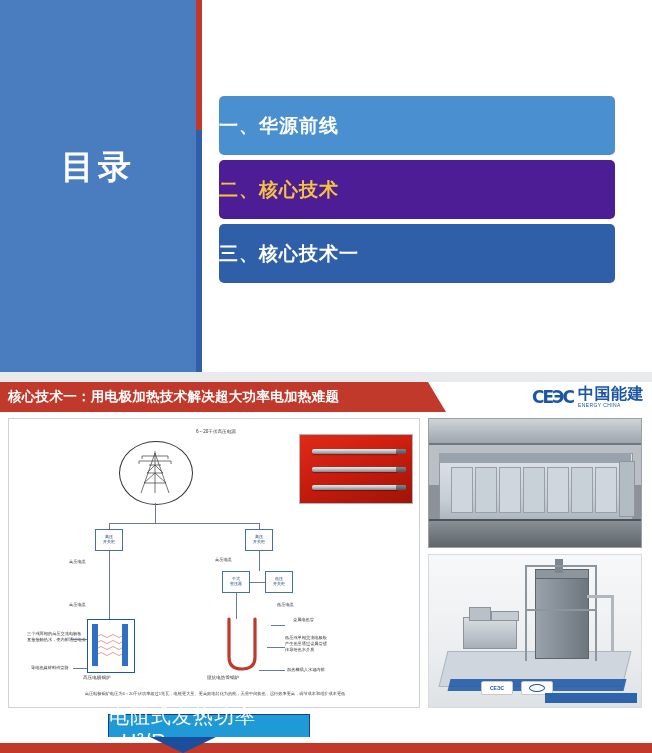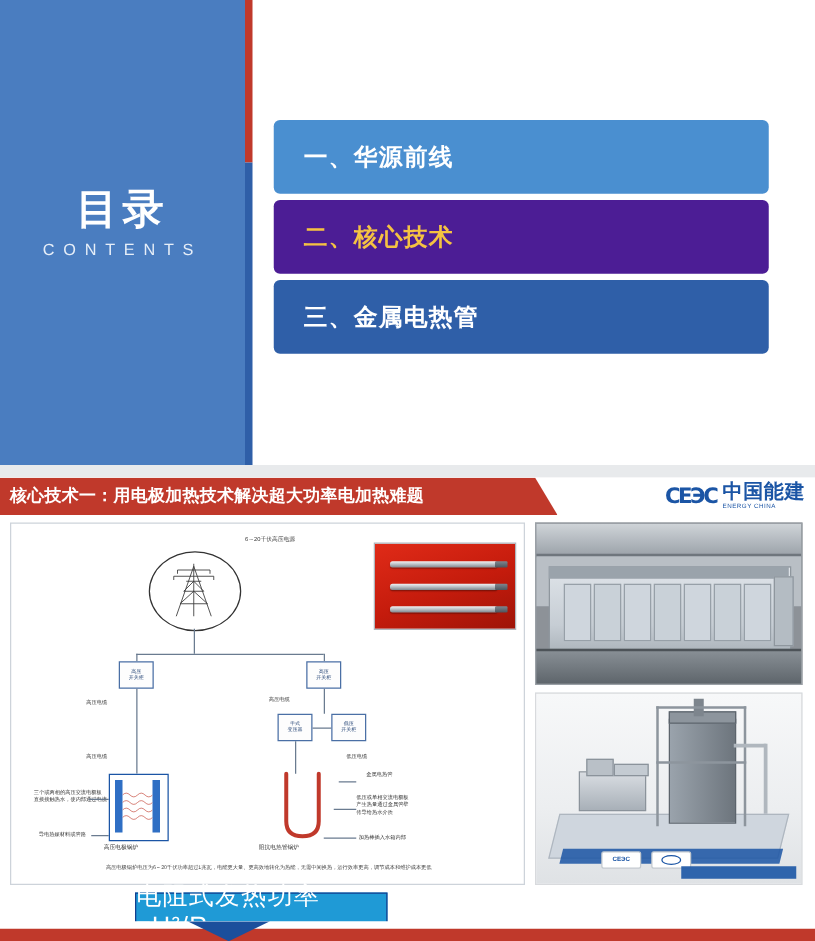--- a/index.html
+++ b/index.html
@@ -81,7 +81,6 @@
     border-radius: 5px;
     display: flex;
     align-items: center;
-    padding-left: 24px;
     box-sizing: border-box;
     margin-bottom: 5px;
     font-size: 19px;

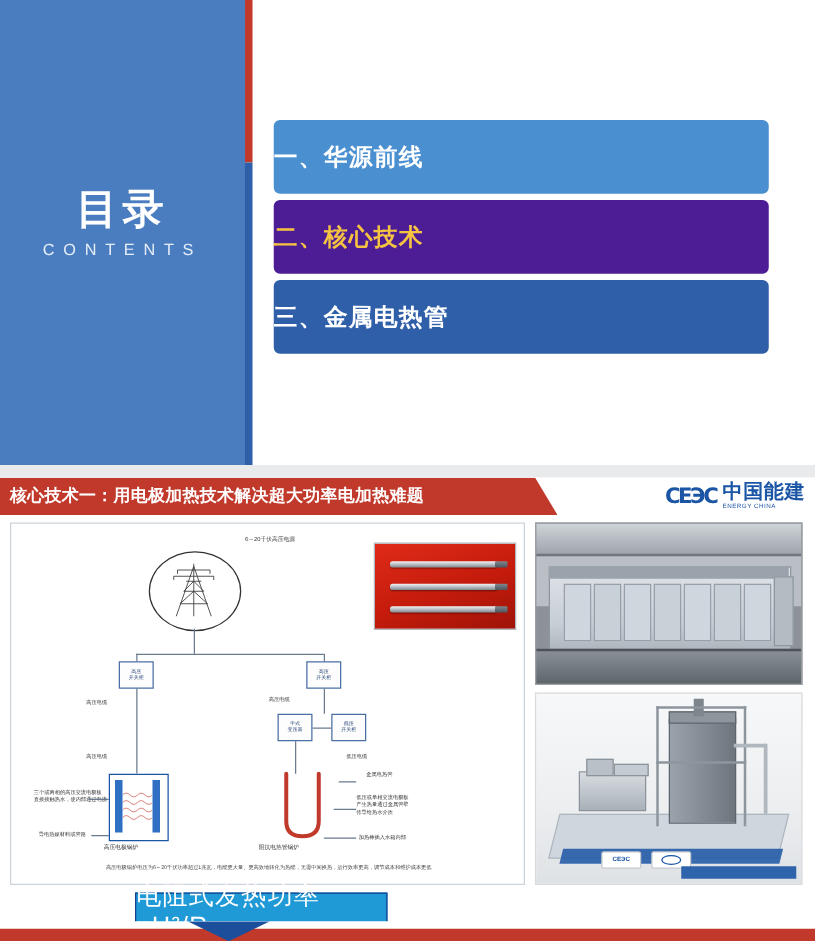--- a/index.html
+++ b/index.html
@@ -336,7 +336,6 @@
 
   <div class="s1-title-wrap">
     <div class="s1-title-cn">目录</div>
-    <div class="s1-title-en">CONTENTS</div>
   </div>
 
   <div class="s1-items">

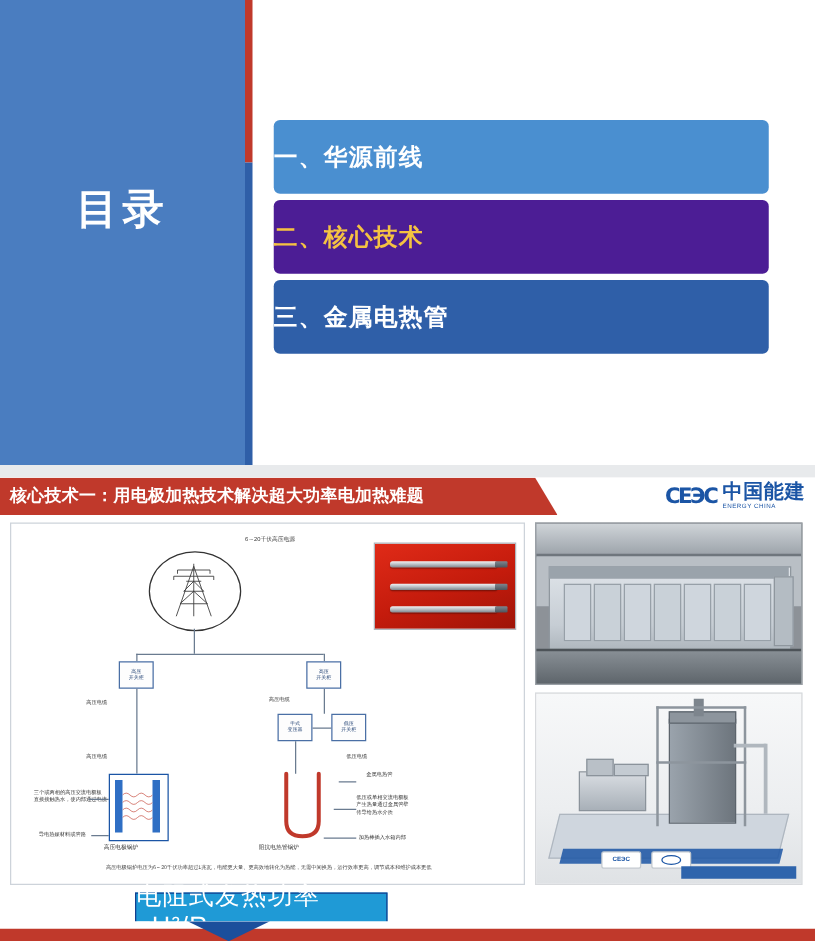--- a/index.html
+++ b/index.html
@@ -346,7 +346,7 @@
       <span>二、核心技术</span>
     </div>
     <div class="s1-item b3">
-      <span>三、金属电热管</span>
+      <span>三、核心技术一</span>
     </div>
   </div>
 </div>

